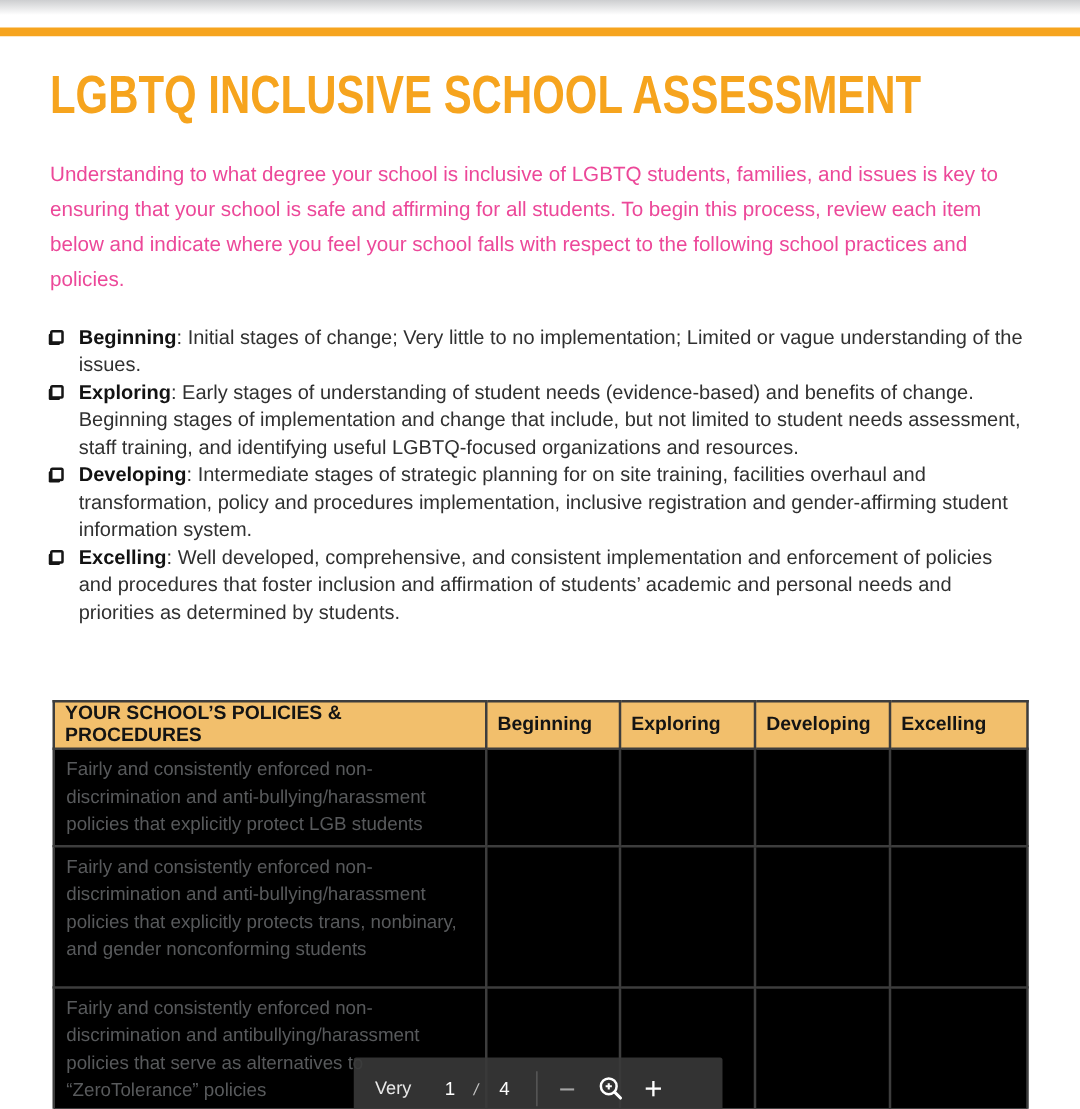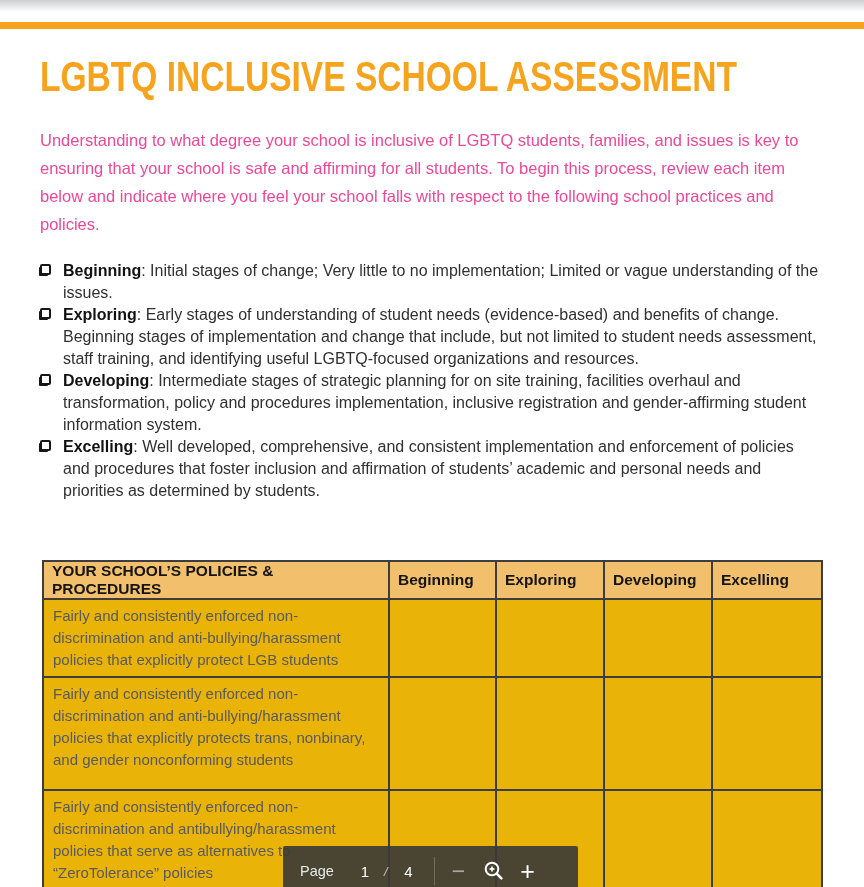--- a/index.html
+++ b/index.html
@@ -70,7 +70,7 @@
   .assessment-table td {
     vertical-align: top; padding: 5px 9px;
     font-size: 15px; line-height: 22px; color: #585a5c;
-    background: #eab308;
+    background: #000000;
   }
   tr.row-1 { height: 77px; }
   tr.row-2 { height: 113px; }

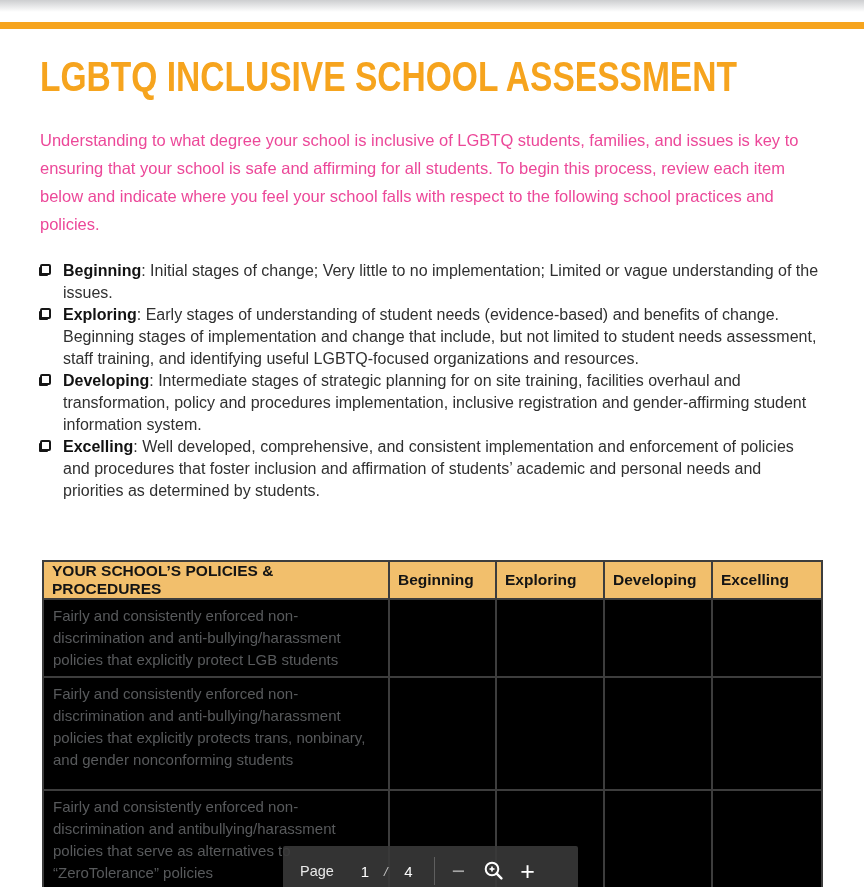--- a/index.html
+++ b/index.html
@@ -179,7 +179,7 @@
 </table>
 
 <div class="viewer-toolbar">
-  <span class="tb-page-label">Page</span>
+  <span class="tb-page-label">Very</span>
   <span class="tb-current">1</span>
   <span class="tb-slash">/</span>
   <span class="tb-total">4</span>

